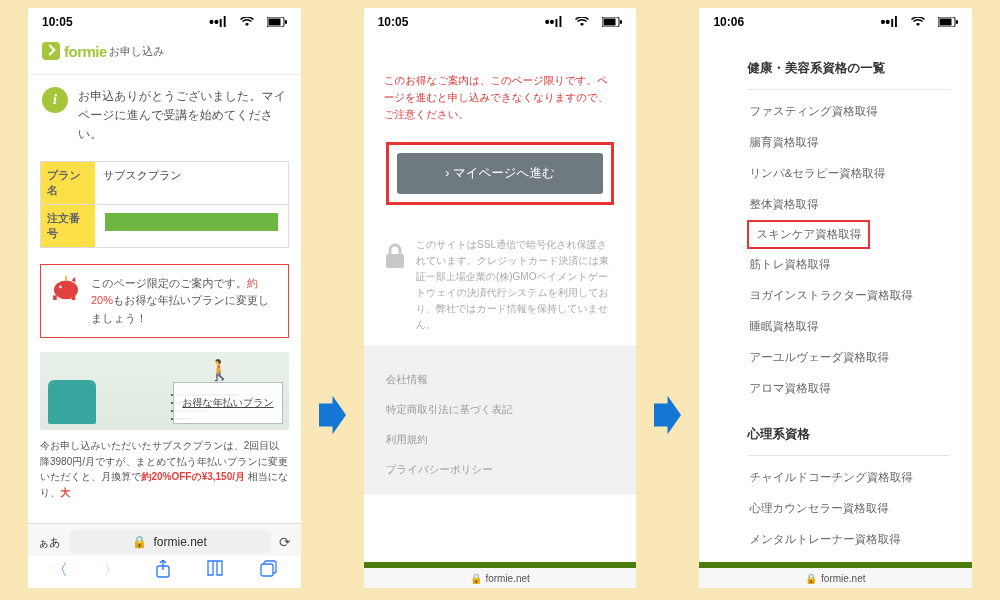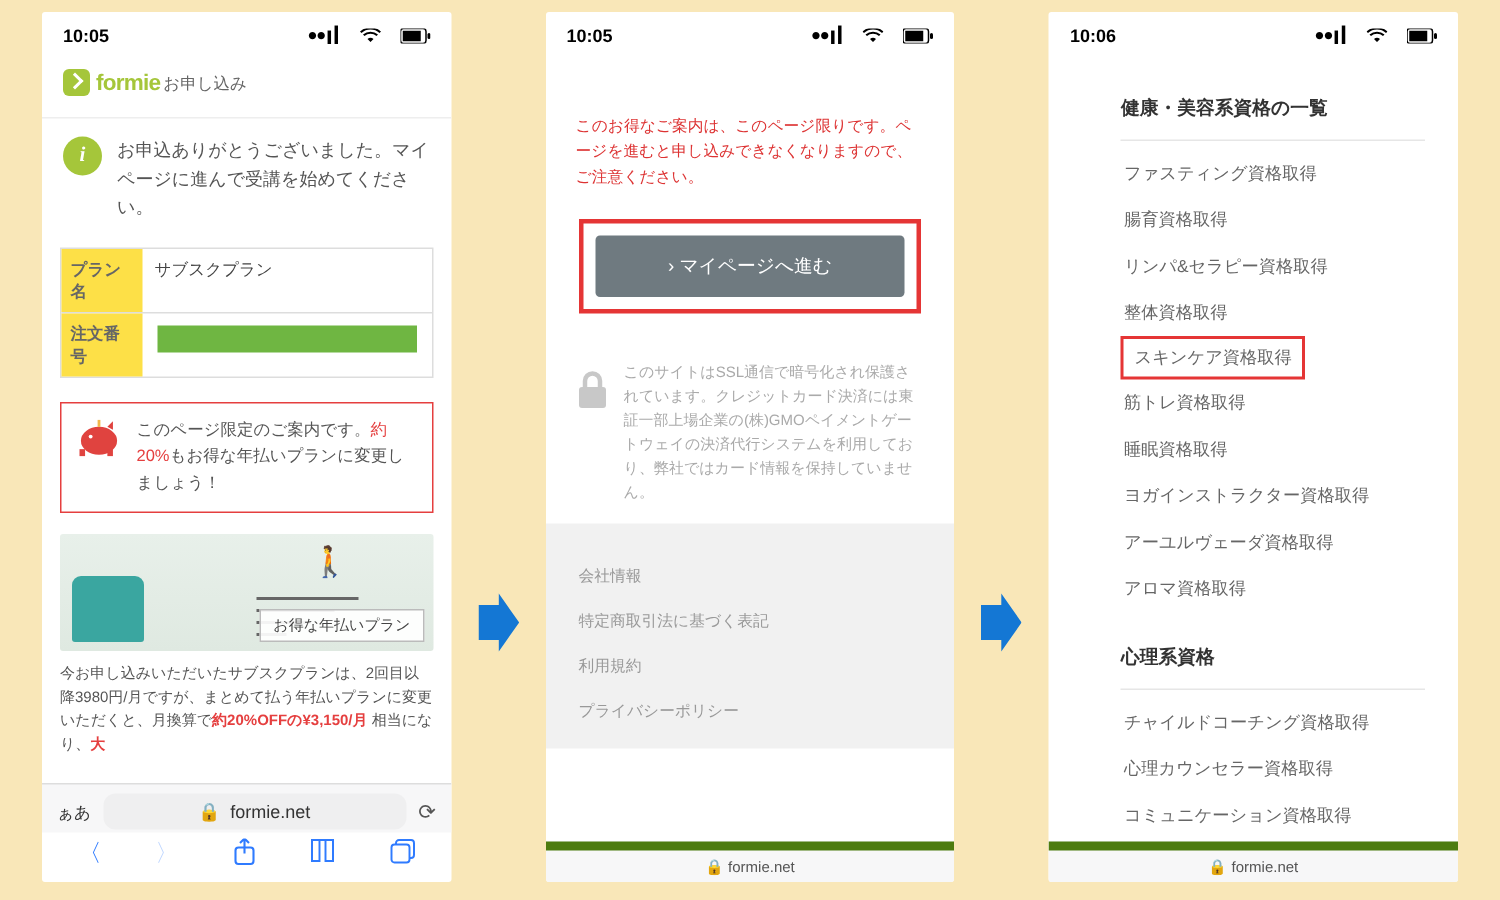--- a/index.html
+++ b/index.html
@@ -34,7 +34,7 @@
     font-weight: 600;
     color: #000;
   }
-  .status-icons { display: flex; gap: 13px; align-items: center; font-size: 17px; }
+  .status-icons { display: flex; gap: 13px; align-items: center; font-size: 14px; }
   .arrow {
     width: 28px;
     height: 40px;

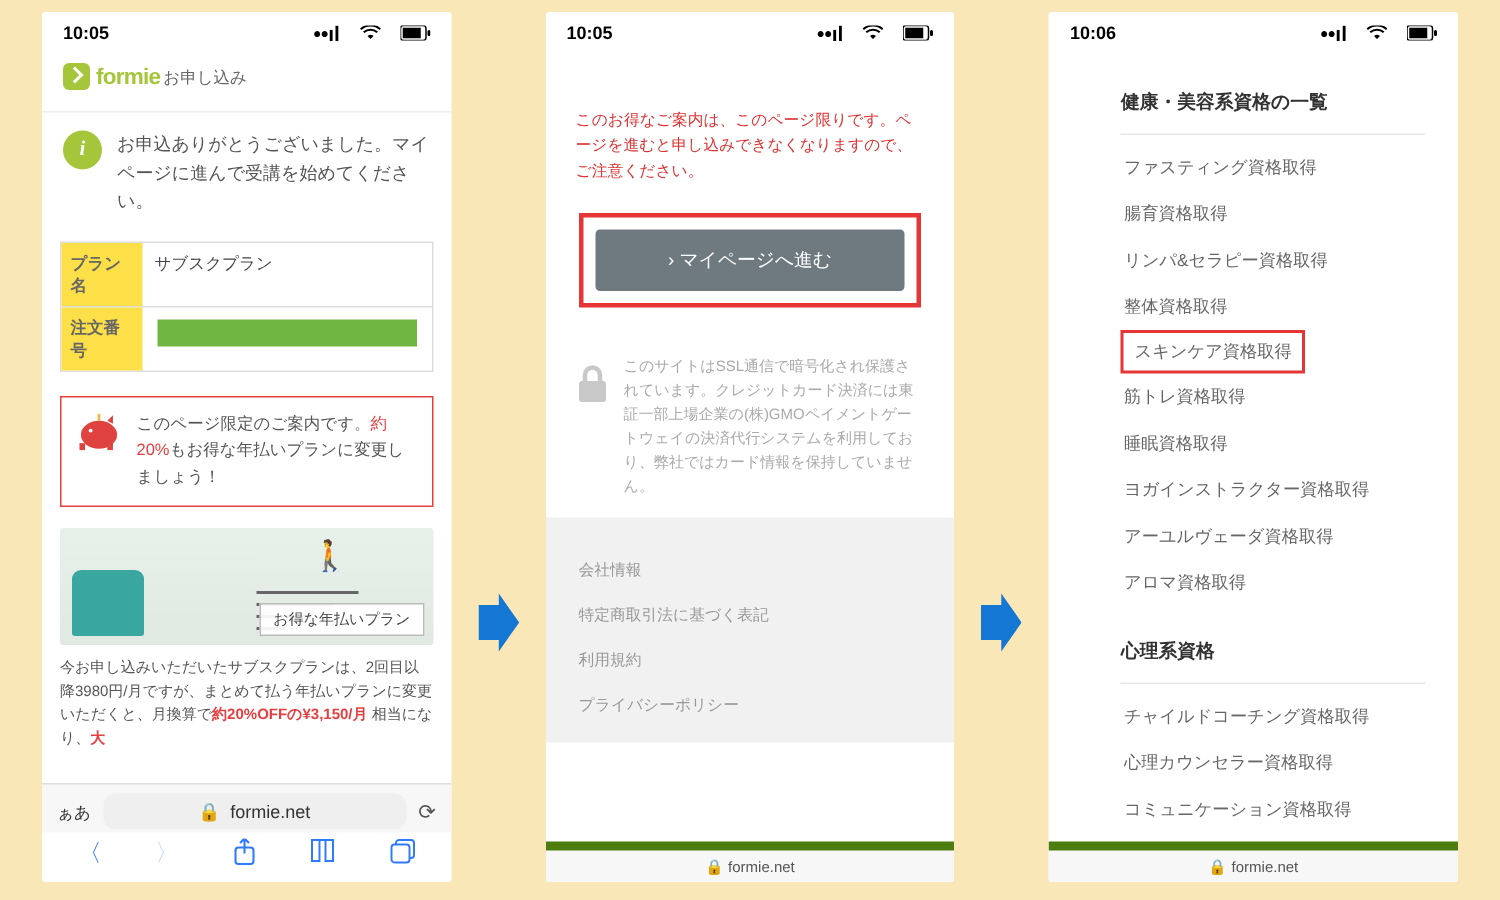--- a/index.html
+++ b/index.html
@@ -329,8 +329,8 @@
     <div class="cat-item">整体資格取得</div>
     <div><span class="hl-box cat-item" style="padding:5px 7px">スキンケア資格取得</span></div>
     <div class="cat-item">筋トレ資格取得</div>
+    <div class="cat-item">ヨガインストラクター資格取得</div>
     <div class="cat-item">睡眠資格取得</div>
-    <div class="cat-item">ヨガインストラクター資格取得</div>
     <div class="cat-item">アーユルヴェーダ資格取得</div>
     <div class="cat-item">アロマ資格取得</div>
 

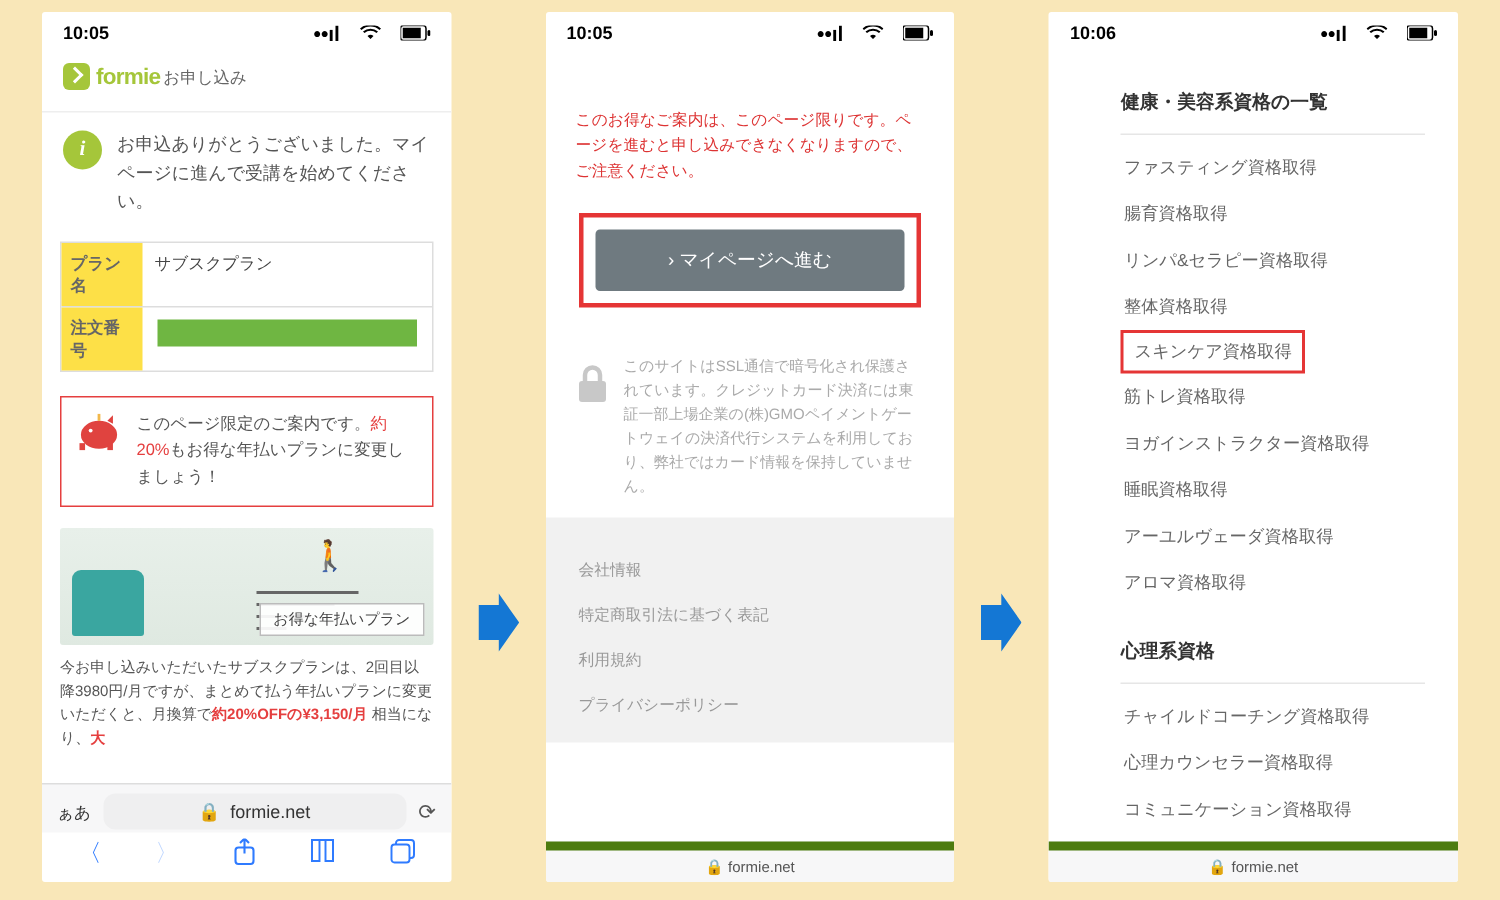--- a/index.html
+++ b/index.html
@@ -98,7 +98,7 @@
   .stick{position:absolute; right:56px; top:6px; font-size:20px;}
   .banner-label{
     position:absolute; right:6px; bottom:6px; background:rgba(255,255,255,.92);
-    border:1px solid #bbb; font-size:10px; padding:3px 8px;
+    border:1px solid #bbb; font-size:10px; padding:13px 8px;text-decoration:underline;
   }
   .small-copy{ font-size:10px; line-height:1.55; color:#555; padding:4px 12px 2px;}
   .small-copy .hl-r{font-weight:600;}

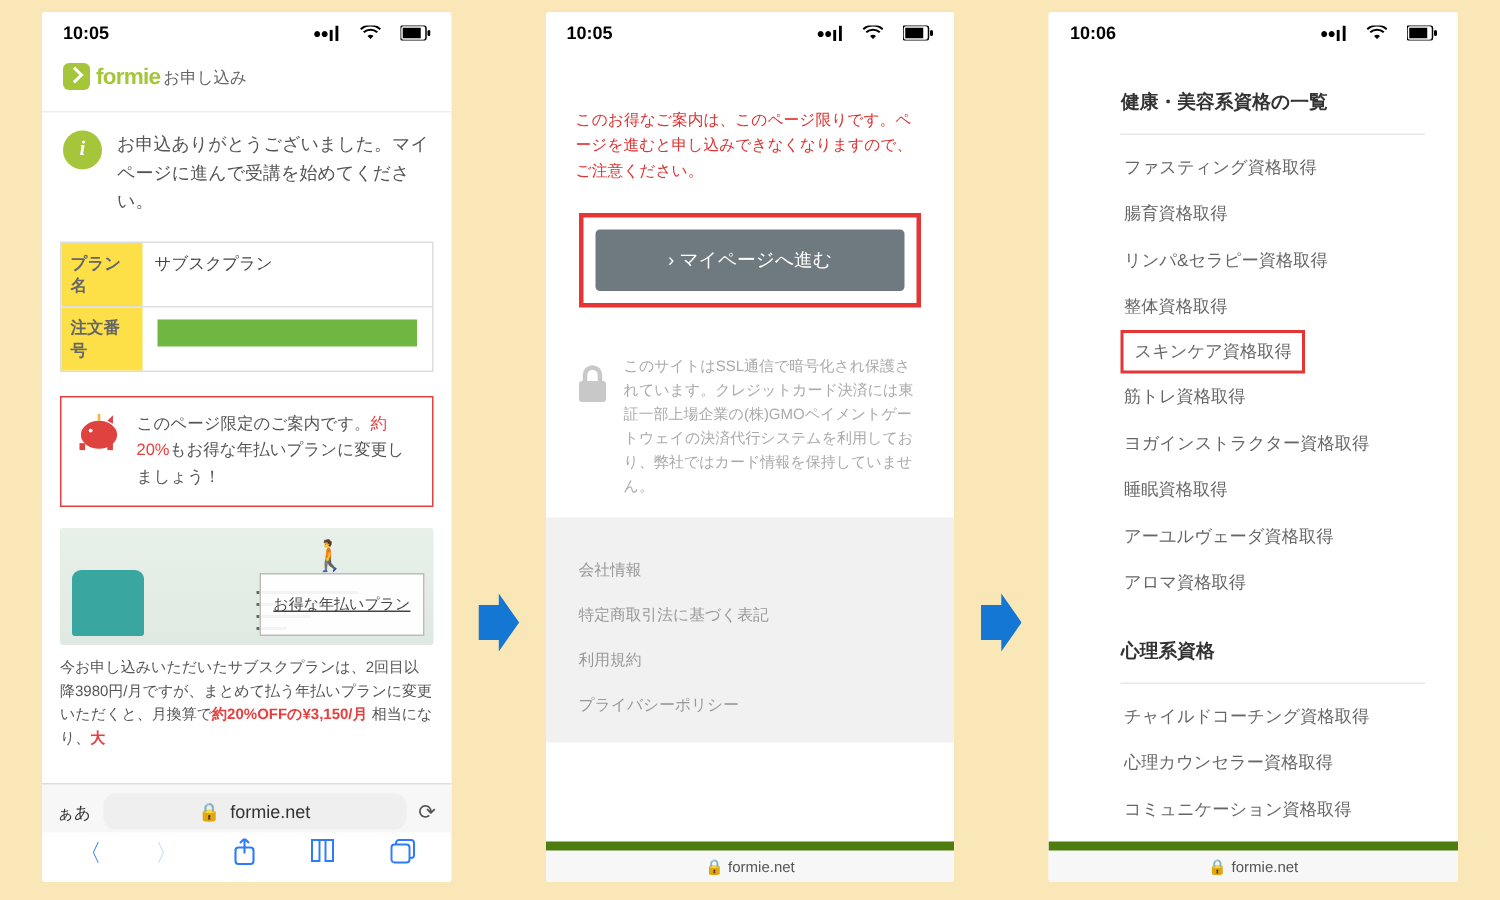--- a/index.html
+++ b/index.html
@@ -338,6 +338,7 @@
     <div class="sep"></div>
     <div class="cat-item">チャイルドコーチング資格取得</div>
     <div class="cat-item">心理カウンセラー資格取得</div>
+    <div class="cat-item">メンタルトレーナー資格取得</div>
     <div class="cat-item">コミュニケーション資格取得</div>
 
   </div>

